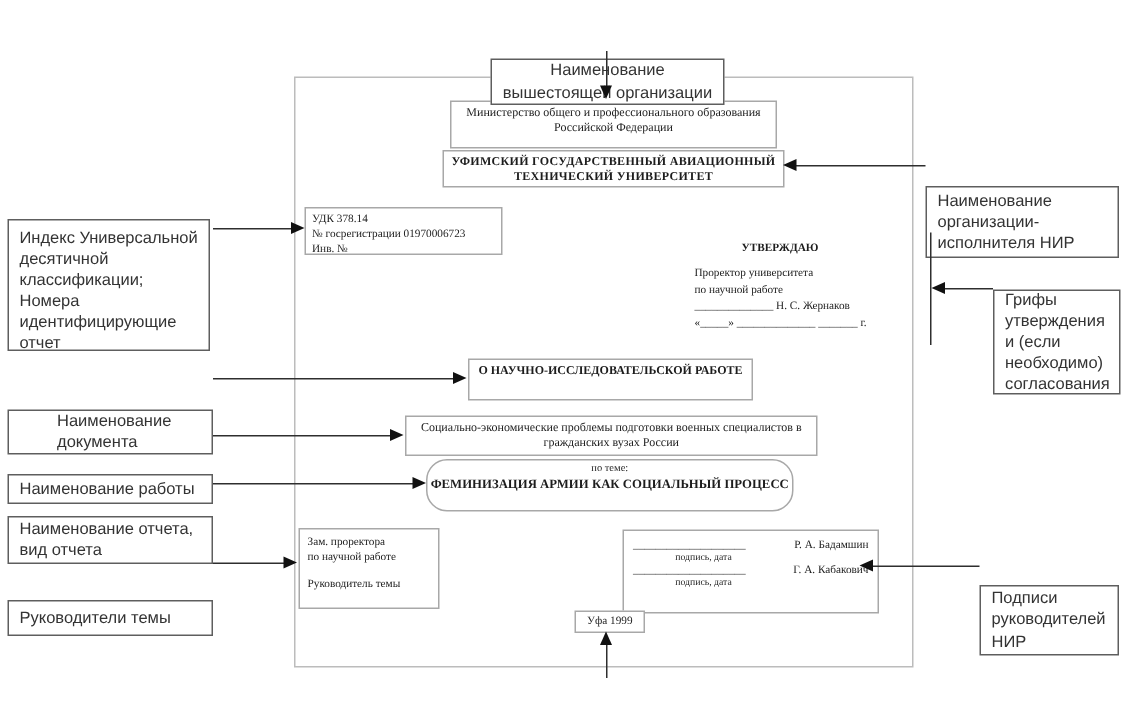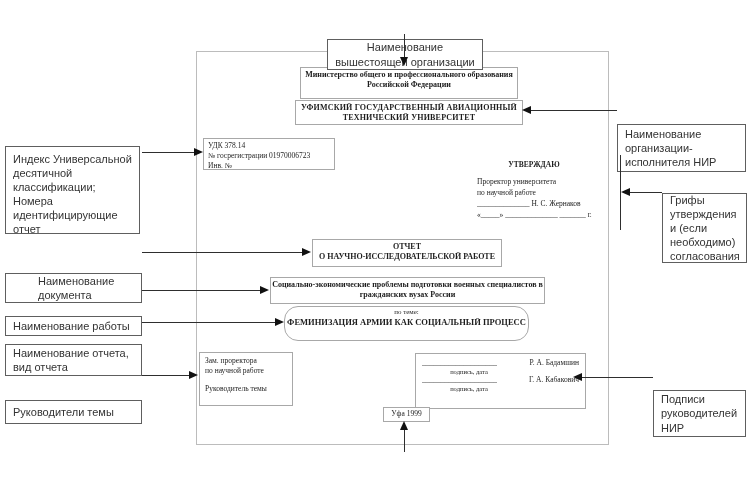--- a/index.html
+++ b/index.html
@@ -12,7 +12,7 @@
   .dbox{position:absolute;border:1px solid #a8a8a8;background:#fff;
         font-family:"Liberation Serif",serif;color:#1d1d1d;text-align:center;}
   .dtext{position:absolute;font-family:"Liberation Serif",serif;color:#1d1d1d;margin-left:14px;}
-  .serif-sm{font-size:8px;line-height:1.3;font-weight:bold;}
+  .serif-sm{font-size:8px;line-height:1.3;}
   .serif-xs{font-size:7.5px;line-height:1.3;}
   .bold{font-weight:bold;}
   

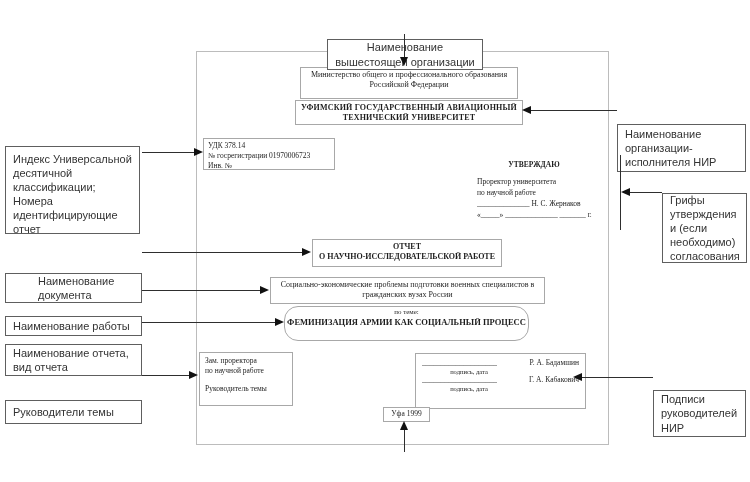--- a/index.html
+++ b/index.html
@@ -11,7 +11,7 @@
   .sheet{position:absolute;border:1px solid #bcbcbc;background:#fff;}
   .dbox{position:absolute;border:1px solid #a8a8a8;background:#fff;
         font-family:"Liberation Serif",serif;color:#1d1d1d;text-align:center;}
-  .dtext{position:absolute;font-family:"Liberation Serif",serif;color:#1d1d1d;margin-left:14px;}
+  .dtext{position:absolute;font-family:"Liberation Serif",serif;color:#1d1d1d;}
   .serif-sm{font-size:8px;line-height:1.3;}
   .serif-xs{font-size:7.5px;line-height:1.3;}
   .bold{font-weight:bold;}

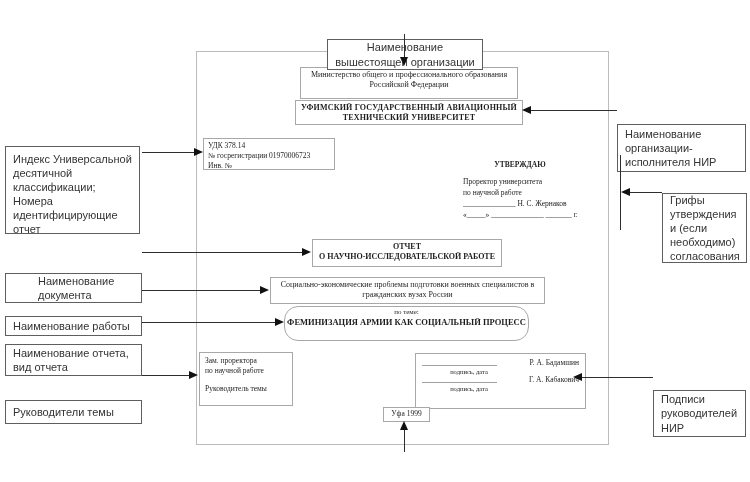--- a/index.html
+++ b/index.html
@@ -60,7 +60,6 @@
   </div>
 
   <div class="dbox serif-sm bold" style="left:312px;top:239px;width:188px;height:24px;padding-top:2px;">
-    <div>ОТЧЕТ</div>
     <div>О НАУЧНО-ИССЛЕДОВАТЕЛЬСКОЙ РАБОТЕ</div>
   </div>
 

